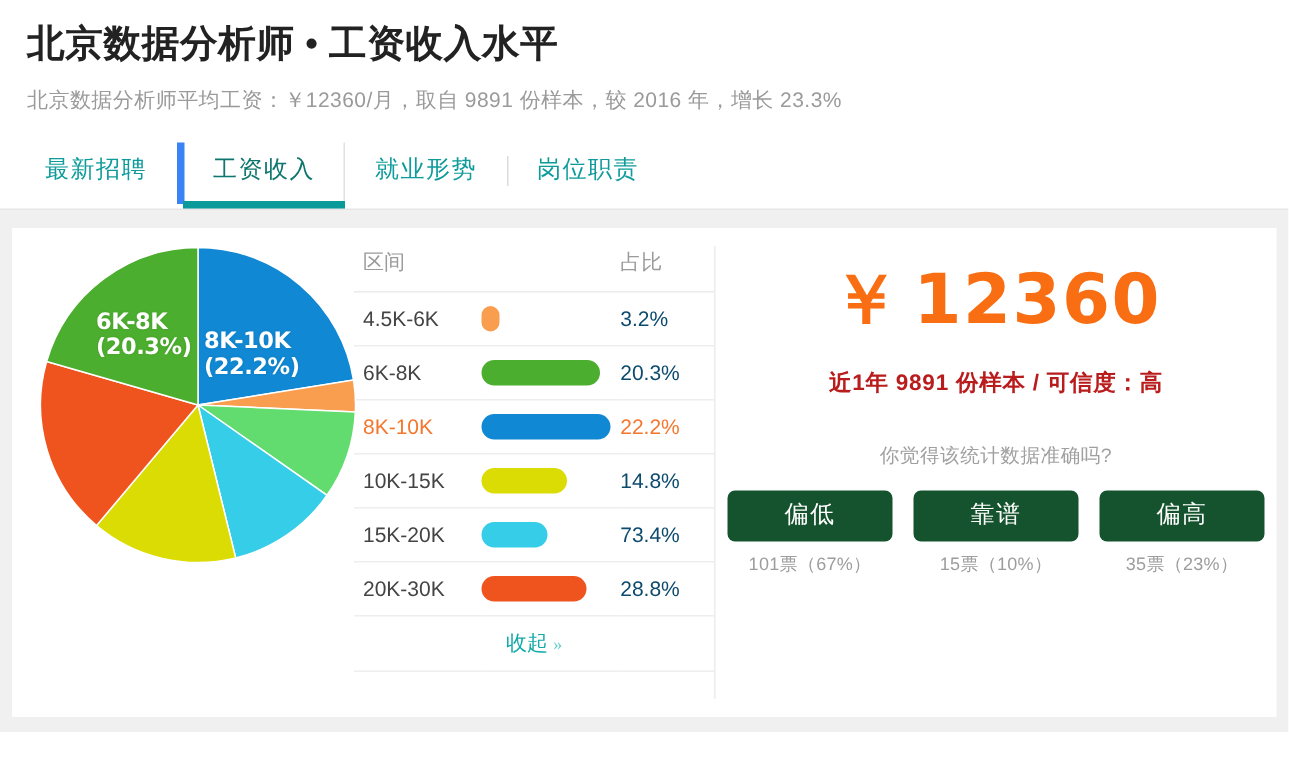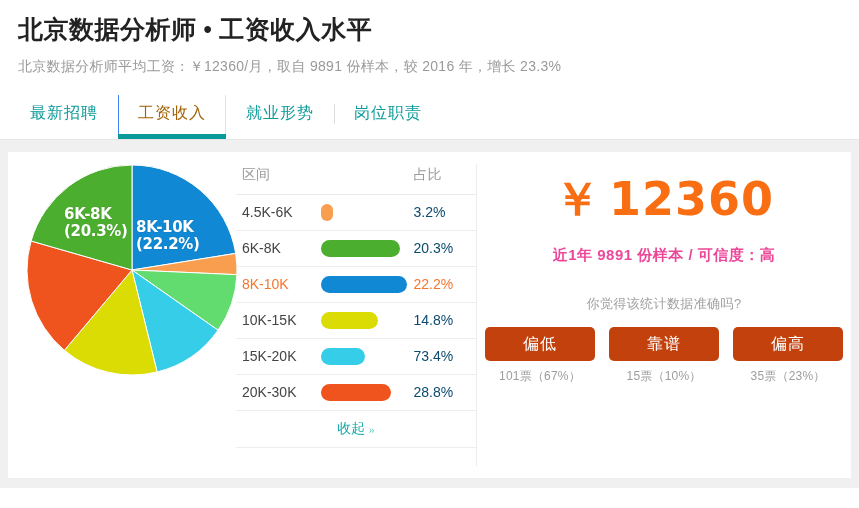--- a/index.html
+++ b/index.html
@@ -66,8 +66,8 @@
     background: #dcdcdc;
   }
   .tab.active {
-    color: #a16207;
-    border-left: 1px solid #3b82f6;
+    color: #0f766e;
+    border-left: 5px solid #3b82f6;
     border-right: 1px solid #e2e2e2;
     padding-left: 19px;
     padding-right: 19px;

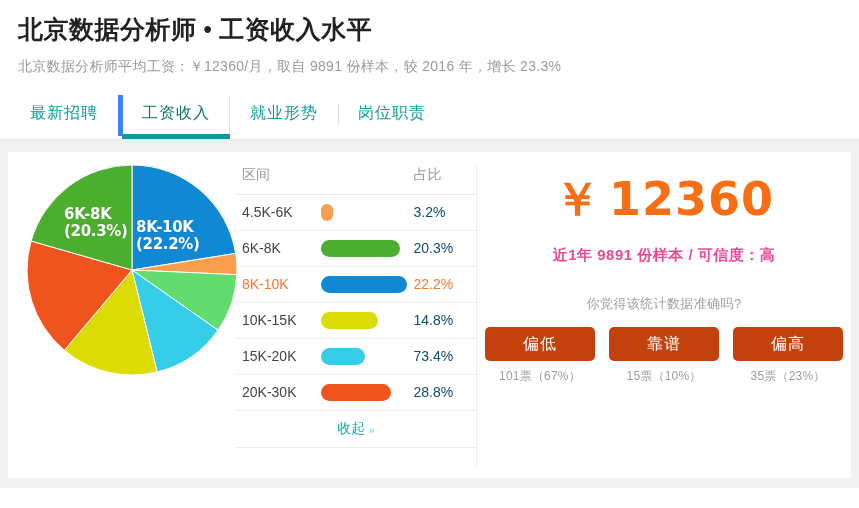--- a/index.html
+++ b/index.html
@@ -210,7 +210,7 @@
   .sample-line {
     margin-top: 22px;
     font-size: 15px;
-    color: #ec4899;
+    color: #b91c1c;
     font-weight: bold;
     letter-spacing: 0.5px;
   }

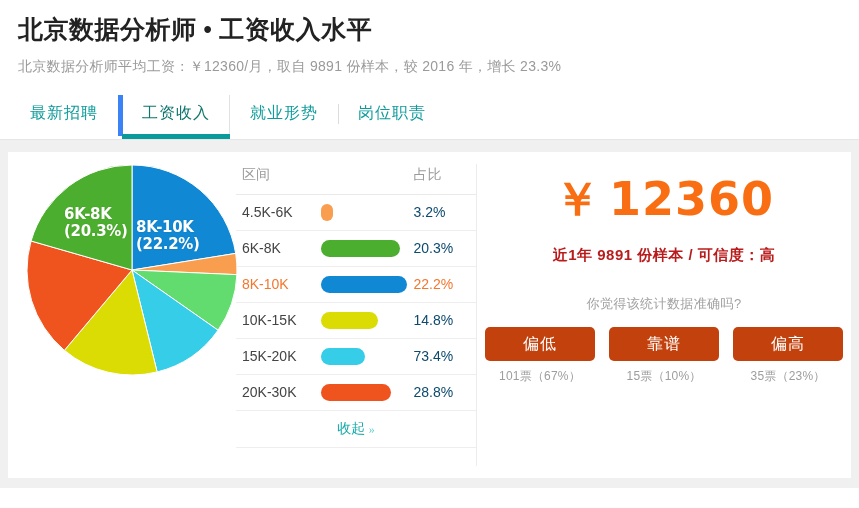--- a/index.html
+++ b/index.html
@@ -228,7 +228,7 @@
   }
   .vote-item { width: 110px; }
   .vote-btn {
-    background: #c2410c;
+    background: #14532d;
     color: #fff;
     border-radius: 5px;
     height: 34px;

